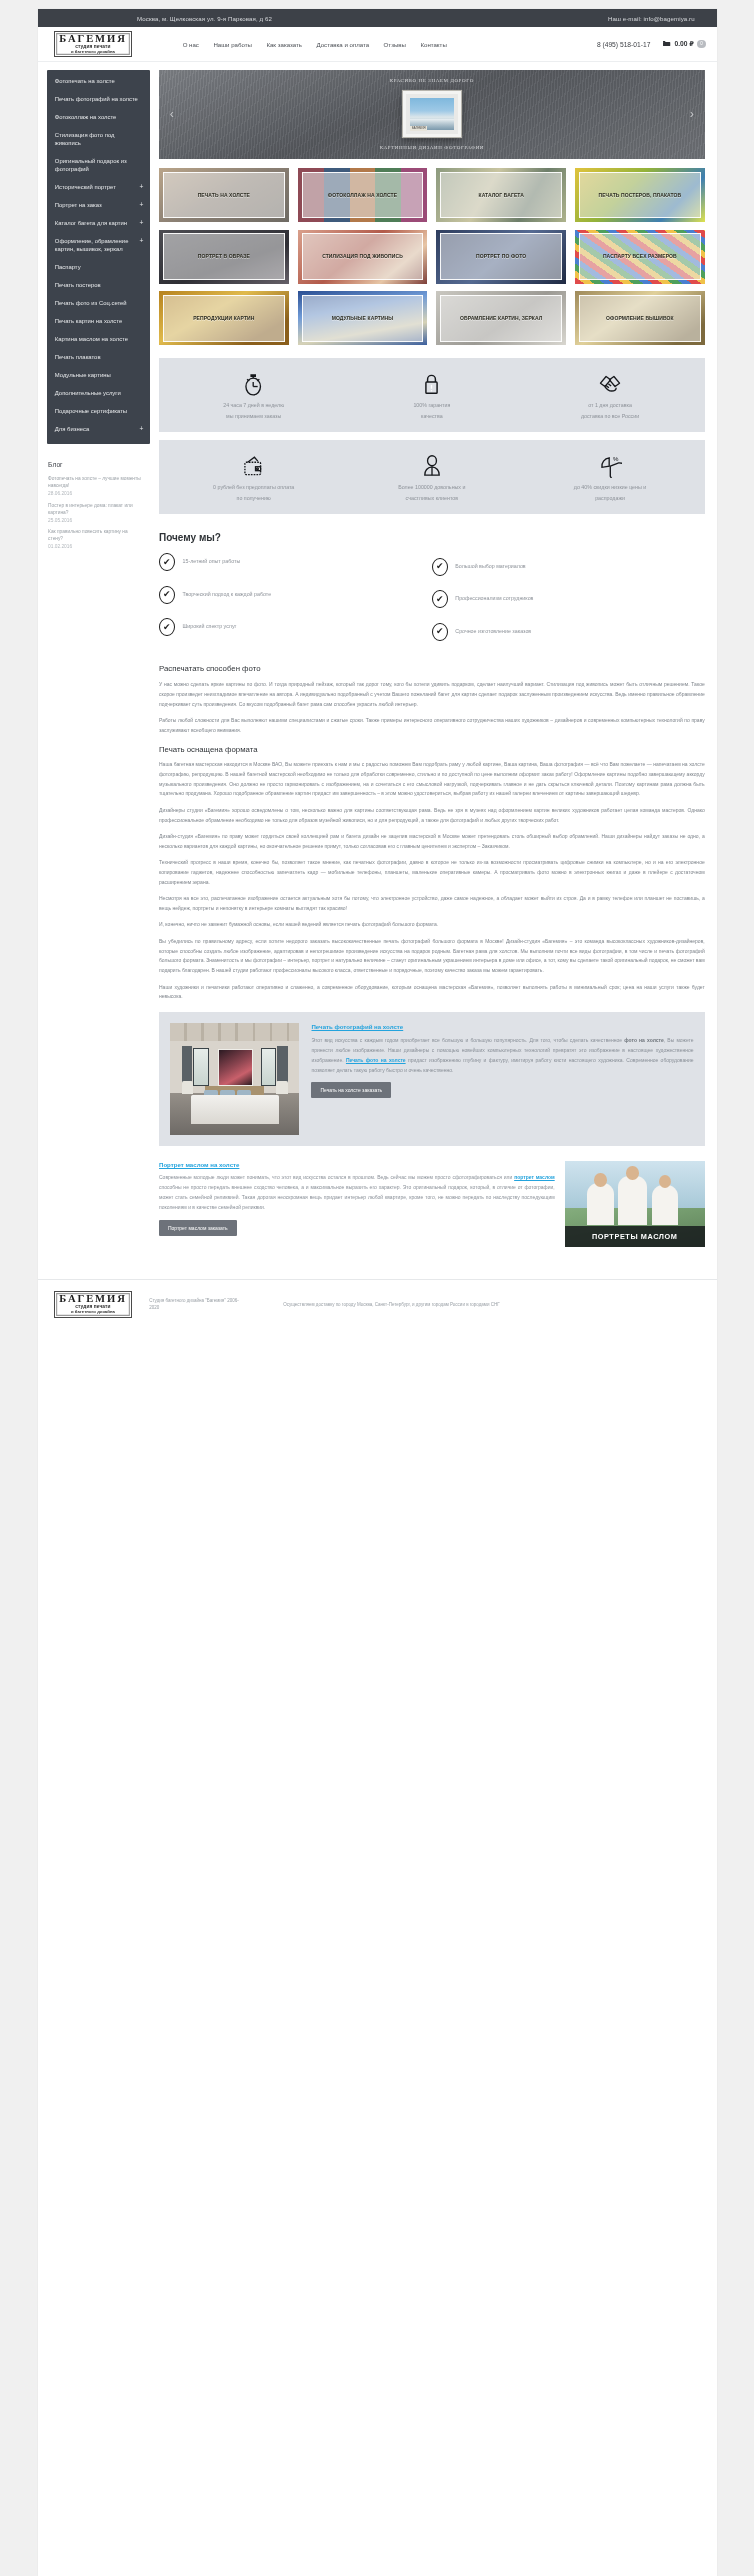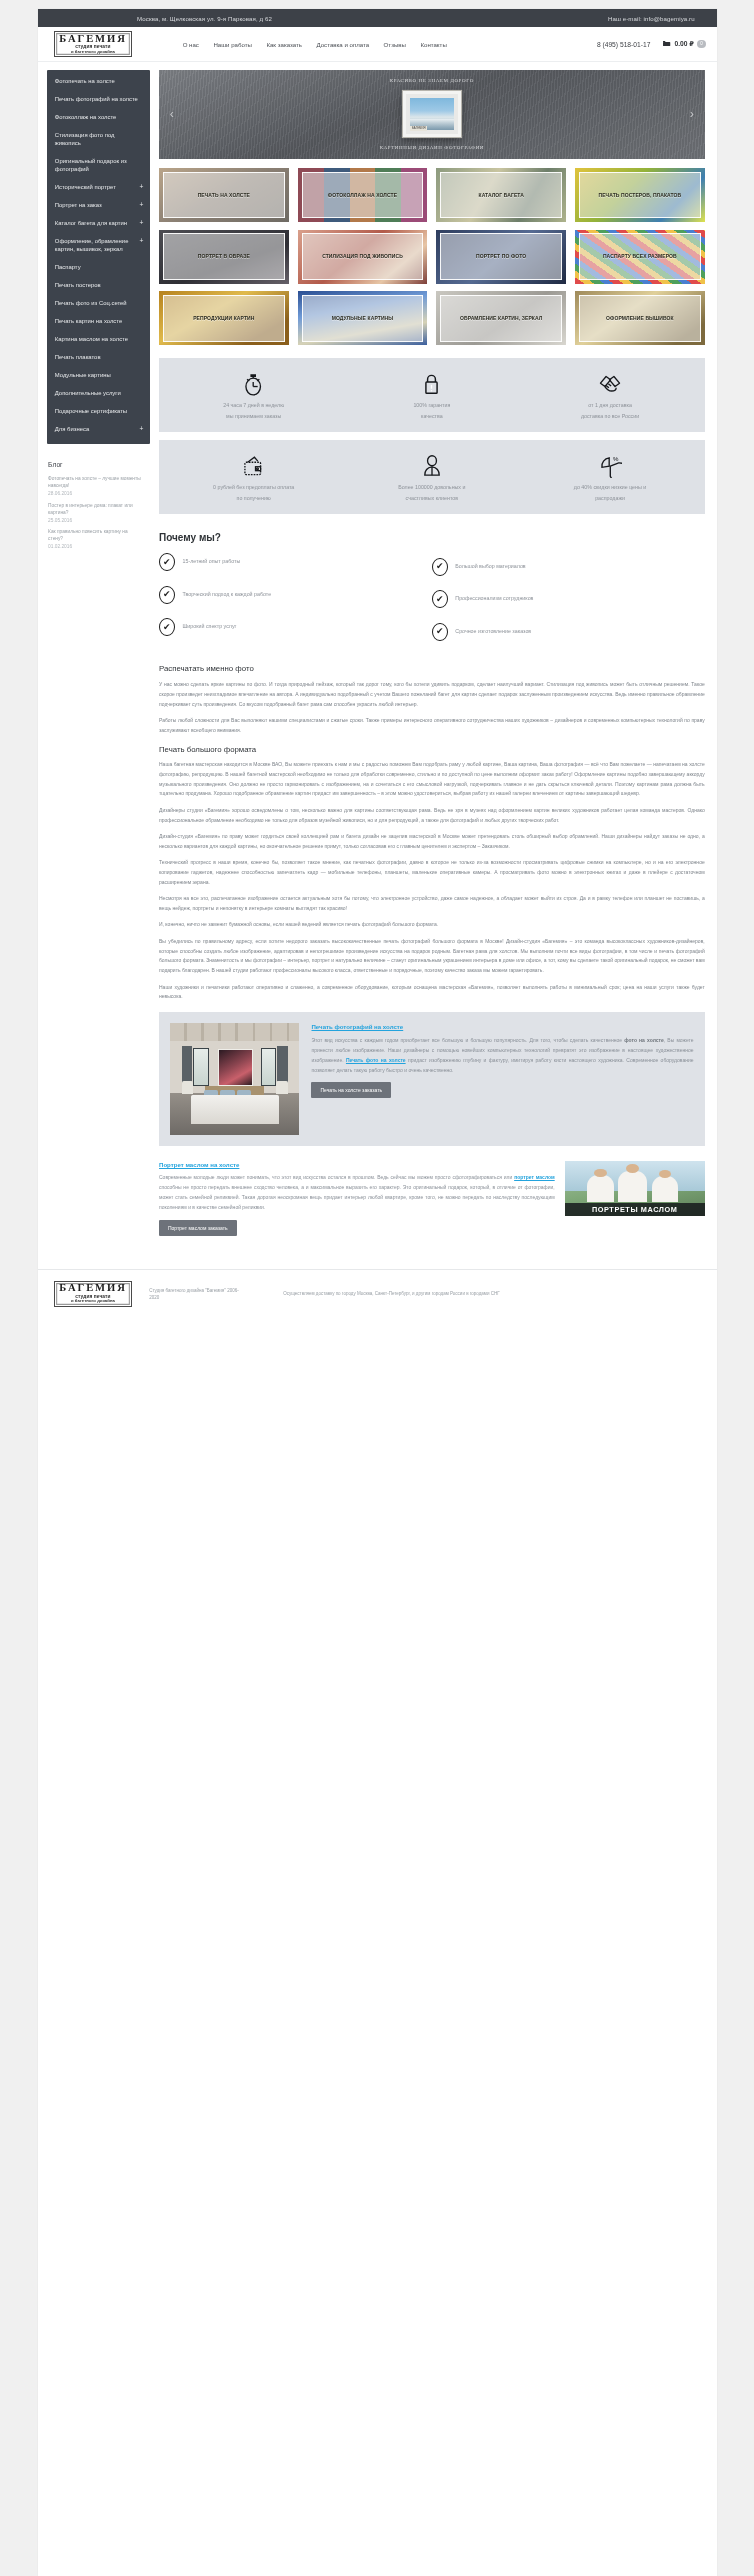--- a/index.html
+++ b/index.html
@@ -697,7 +697,7 @@
       </section>
 
       <article class="article">
-        <h2>Распечатать именно фото</h2>
+        <h2>Распечатать способен фото</h2>
         <p>У нас можно сделать яркие картины по фото. И тогда природный пейзаж, который так дорог тому, кого бы хотели удивить подарком, сделает наилучший вариант. Стилизация под живопись может быть отличным решением. Такое скорое произведет неизгладимое впечатление на автора. А индивидуально подобранный с учетом Вашего пожеланий багет для картин сделает подарок заслуженным произведением искусства. Ведь именно правильное обрамление подчеркивает суть произведения. Со вкусом подобранный багет рама сам способен украсить любой интерьер.</p>
         <p>Работы любой сложности для Вас выполняют нашими специалистами и сжатые сроки. Также примеры интересного оперативного сотрудничества наших художников – дизайнеров и современных компьютерных технологий по праву заслуживают всеобщего внимания.</p>
         <h2>Печать большого формата</h2>

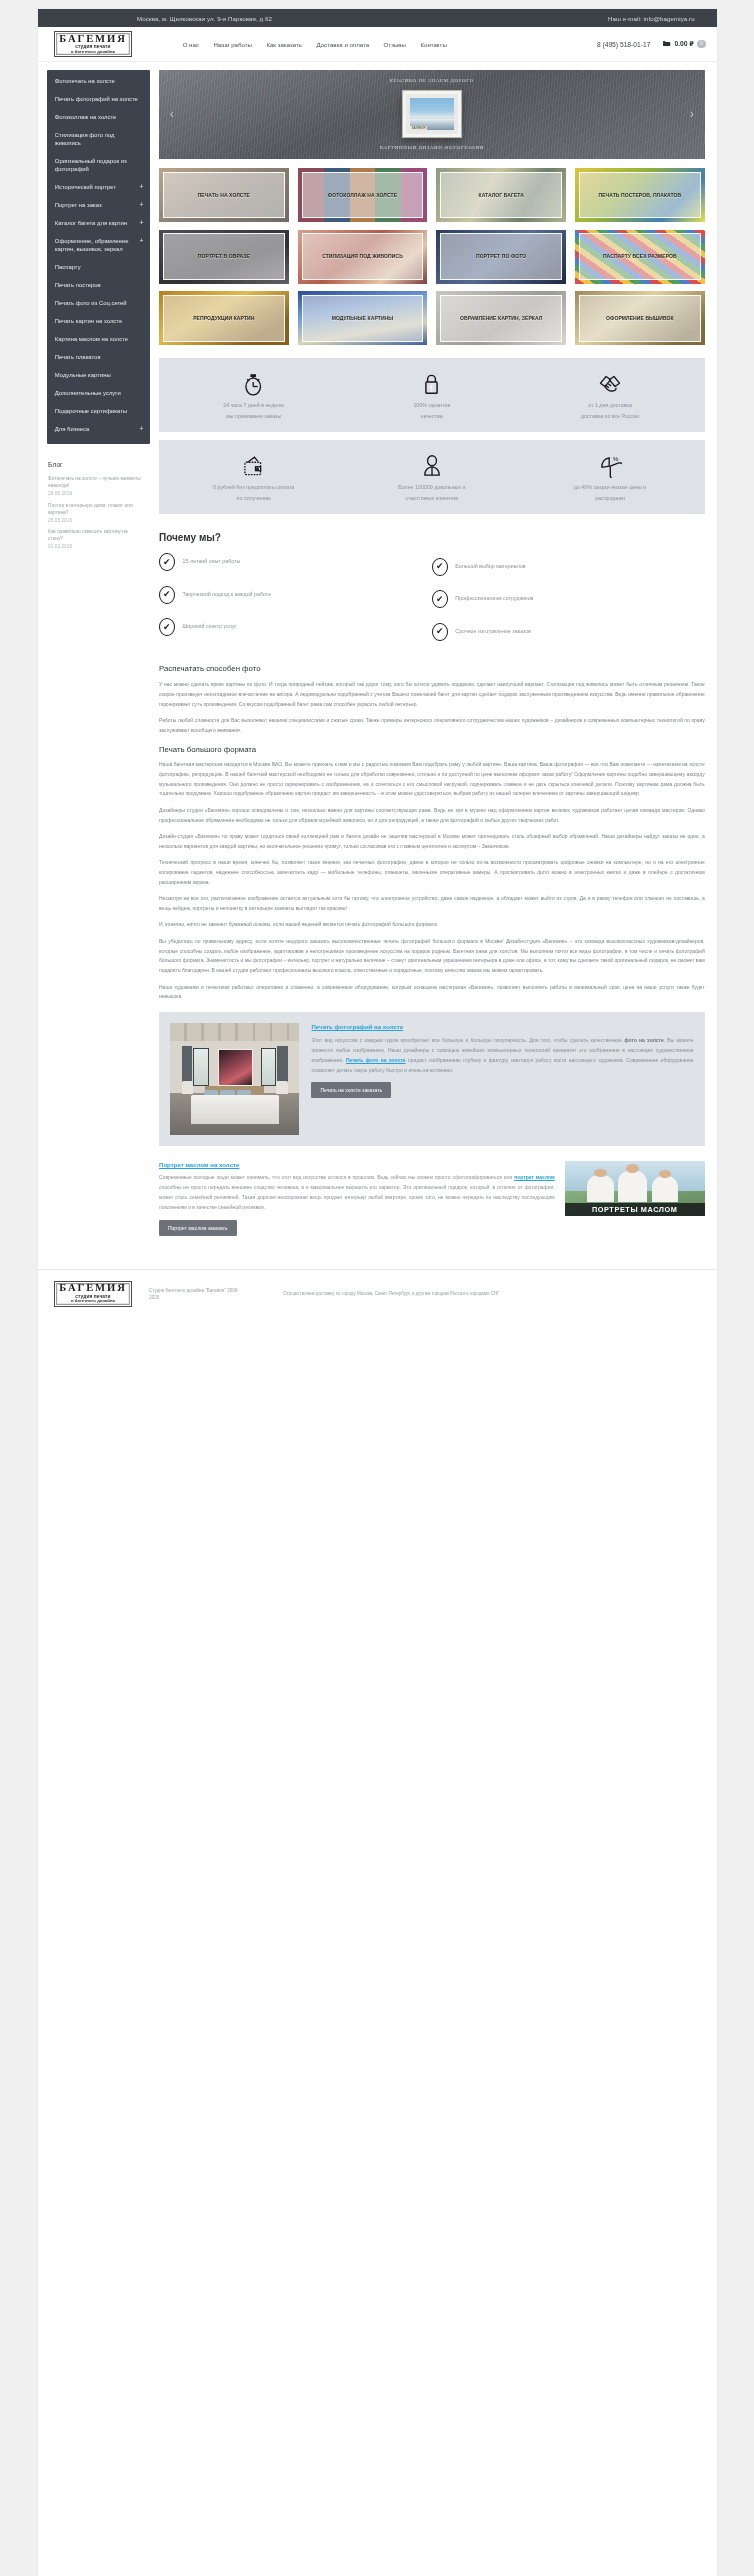--- a/index.html
+++ b/index.html
@@ -700,7 +700,7 @@
         <h2>Распечатать способен фото</h2>
         <p>У нас можно сделать яркие картины по фото. И тогда природный пейзаж, который так дорог тому, кого бы хотели удивить подарком, сделает наилучший вариант. Стилизация под живопись может быть отличным решением. Такое скорое произведет неизгладимое впечатление на автора. А индивидуально подобранный с учетом Вашего пожеланий багет для картин сделает подарок заслуженным произведением искусства. Ведь именно правильное обрамление подчеркивает суть произведения. Со вкусом подобранный багет рама сам способен украсить любой интерьер.</p>
         <p>Работы любой сложности для Вас выполняют нашими специалистами и сжатые сроки. Также примеры интересного оперативного сотрудничества наших художников – дизайнеров и современных компьютерных технологий по праву заслуживают всеобщего внимания.</p>
-        <h2>Печать большого формата</h2>
+        <h2>Печать оснащена формата</h2>
         <p>Наша багетная мастерская находится в Москве ВАО, Вы можете приехать к нам и мы с радостью поможем Вам подобрать раму у любой картине, Ваша картина, Ваша фотография — всё что Вам пожелаете — напечатаем на холсте фотографию, репродукцию. В нашей багетной мастерской необходимо не только для обработки современно, стильно и по доступной по цене выполним оформит заказ работу! Оформление картины подобно завершающему аккорду музыкального произведения. Оно должно не просто гармонировать с изображением, на и сочетаться с его смысловой нагрузкой, подчеркивать главное и не дать скрыться ключевой детали. Поэтому картинам рама должна быть тщательно продумана. Хорошо подобранное обрамление картин придаст им завершенность – в этом можно удостовериться, выбрав работу из нашей галереи влечением от картины завершающий шедевр.</p>
         <p>Дизайнеры студии «Багемия» хорошо осведомлены о том, несколько важно для картины соответствующая рама. Ведь не зря в музеях над оформлением картин великих художников работает целая команда мастеров. Однако профессиональное обрамление необходимо не только для образов музейной живописи, но и для репродукций, а также для фотографий и любых других творческих работ.</p>
         <p>Дизайн-студия «Багемия» по праву может гордиться своей коллекцией рам и багета дизайн не зацепив мастерской в Москве может претендовать столь обширный выбор обрамлений. Наши дизайнеры найдут заказы не одно, а несколько вариантов для каждой картины, но окончательное решение примут, только согласовав его с главным ценителем и экспертом – Заказчиком.</p>

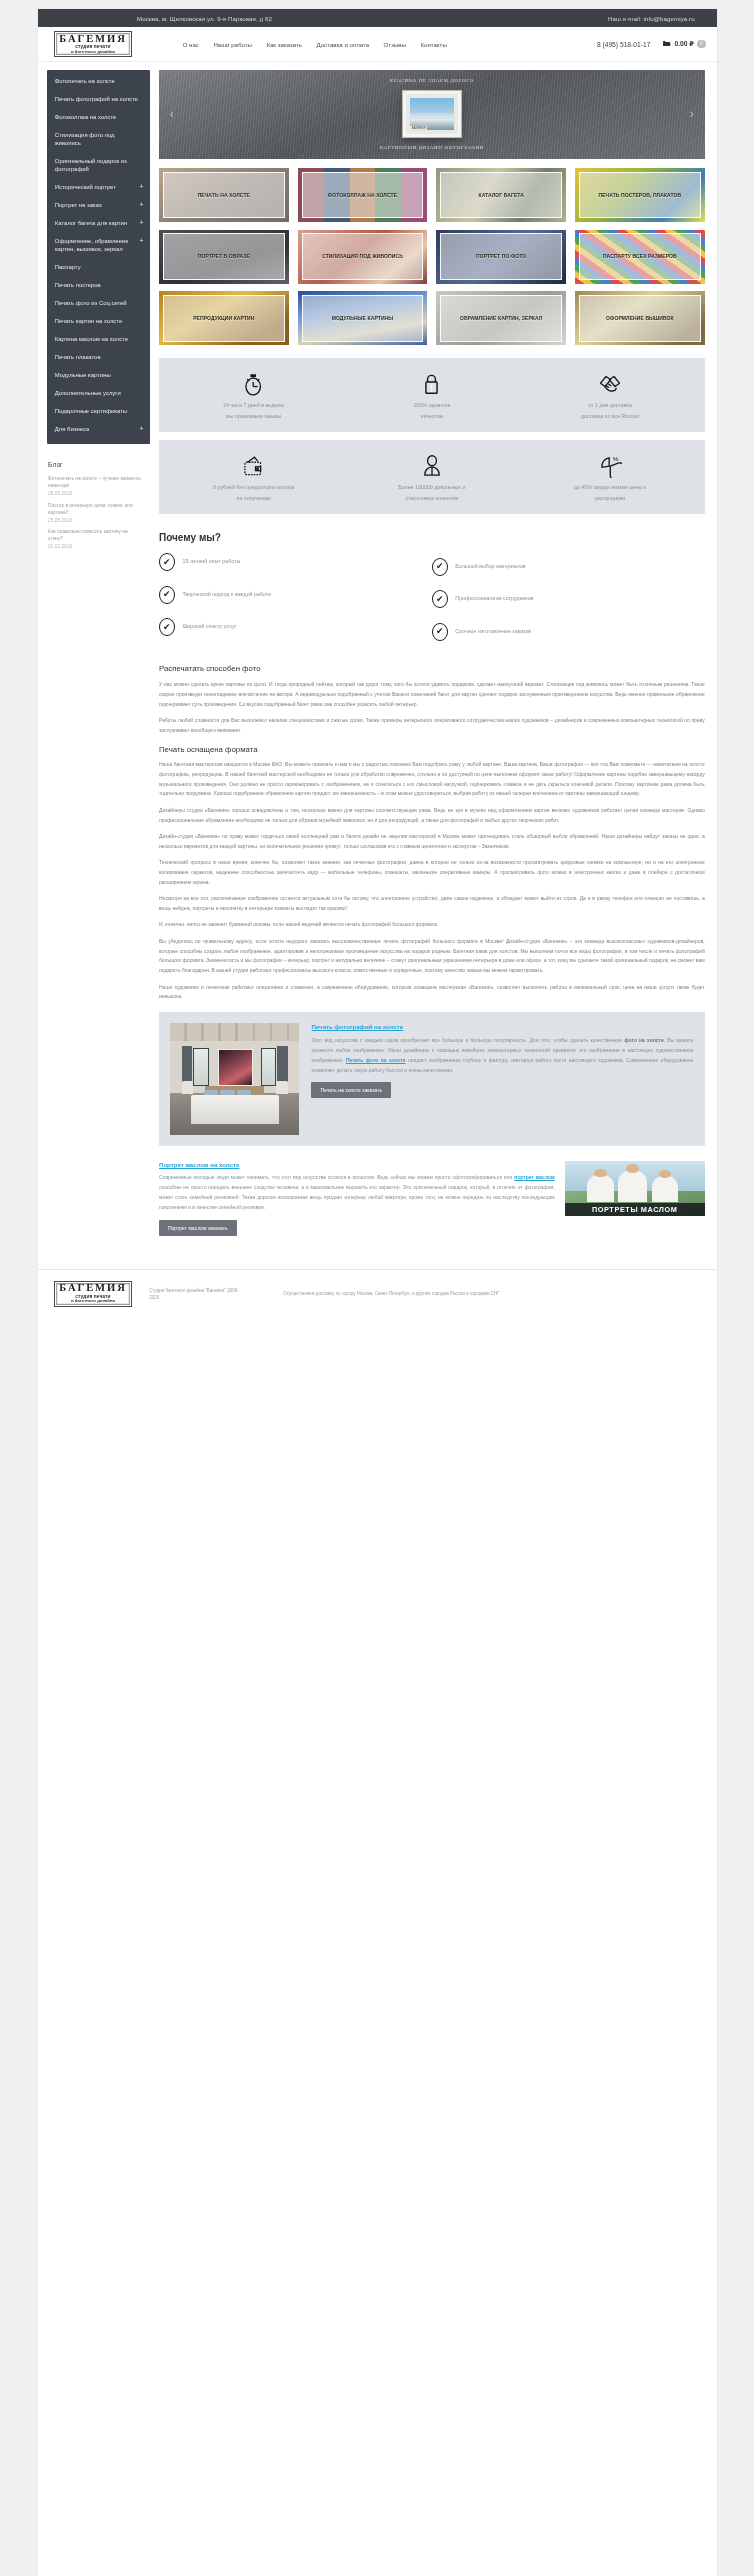--- a/index.html
+++ b/index.html
@@ -312,7 +312,7 @@
   .bedroom .lamp-r { right: 9%; }
 
   
-  .famimg { width: 140px; height: 55px; position: relative; overflow: hidden;
+  .famimg { width: 140px; height: 86px; position: relative; overflow: hidden;
     background: linear-gradient(170deg,#a9c4a0,#7fa878 50%,#5c7f58); }
   .famimg .sky { position:absolute; inset:0 0 45% 0; background: linear-gradient(180deg,#cfe3ee,#a8c9d8);}
   .famimg .p1, .famimg .p2, .famimg .p3 {

